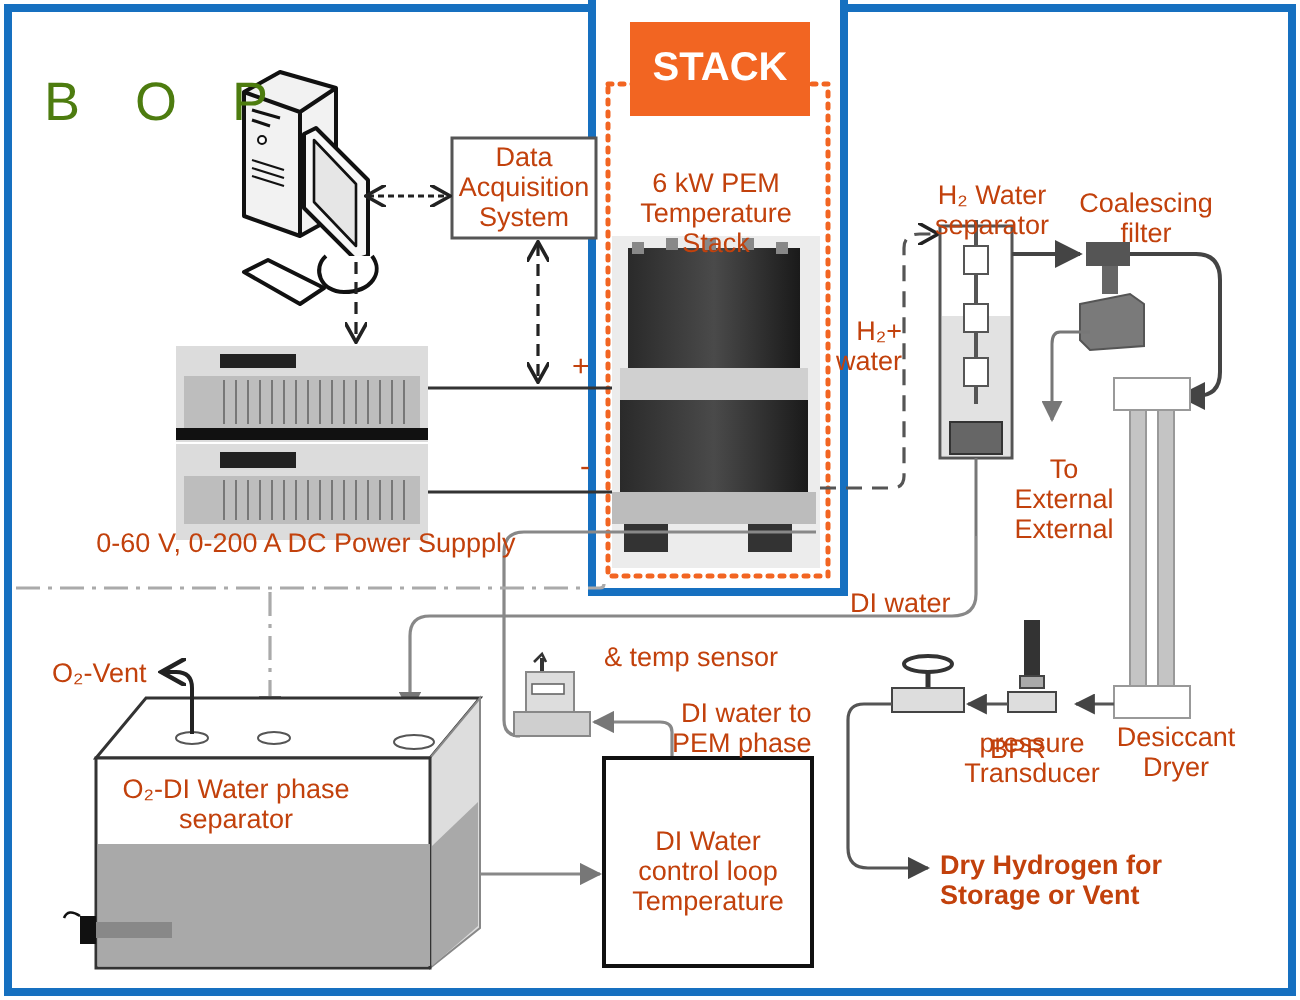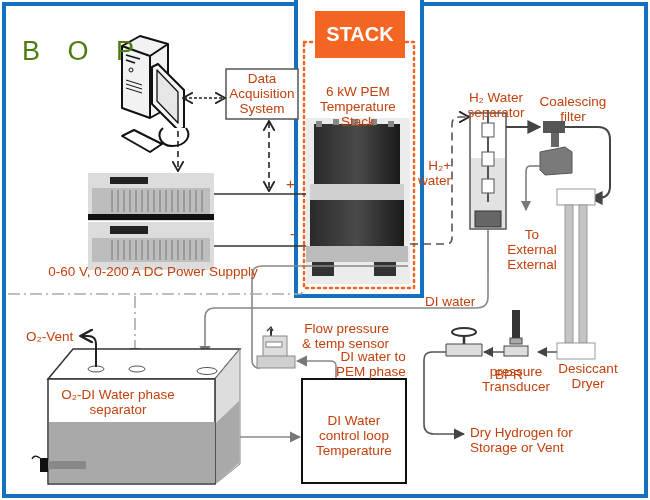--- a/index.html
+++ b/index.html
@@ -252,7 +252,6 @@
 <div class="lbl lbl-l" style="left:26px;top:329px;">O₂-Vent</div>
 
 <div class="lbl lbl-l" style="left:302px;top:321px;">
-  <div>Flow pressure</div>
   <div>&amp; temp sensor</div>
 </div>
 

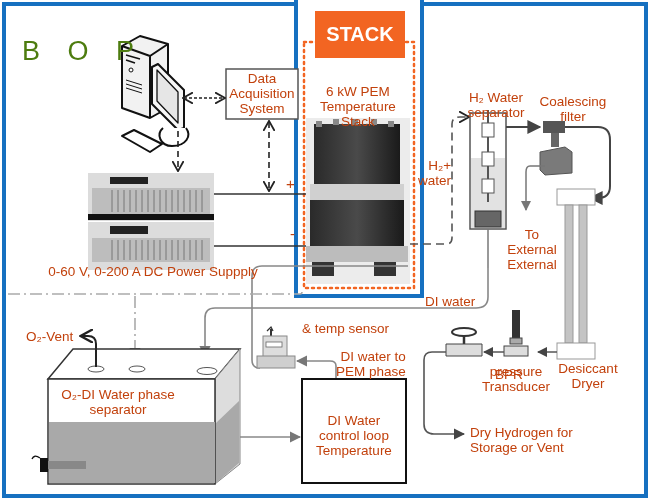--- a/index.html
+++ b/index.html
@@ -9,7 +9,7 @@
   .lbl-l { text-align:right; }
   .bop { position:absolute; left:22px; top:36px; font-size:27px; font-weight:normal; color:#4d7c0f; letter-spacing:10px; }
   .stack-tag { position:absolute; left:315px; top:11px; width:90px; height:47px; background:#f26522; color:#fff; font-size:20px; font-weight:bold; display:flex; align-items:center; justify-content:center; }
-  .bold { font-weight:normal; text-align:left; }
+  .bold { font-weight:bold; text-align:left; }
 </style>
 </head>
 <body>

